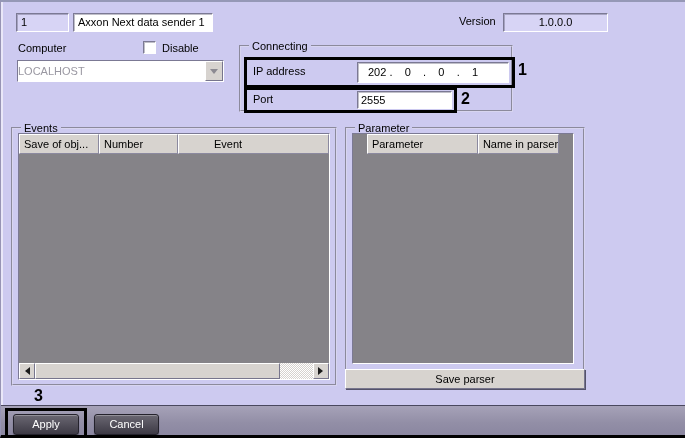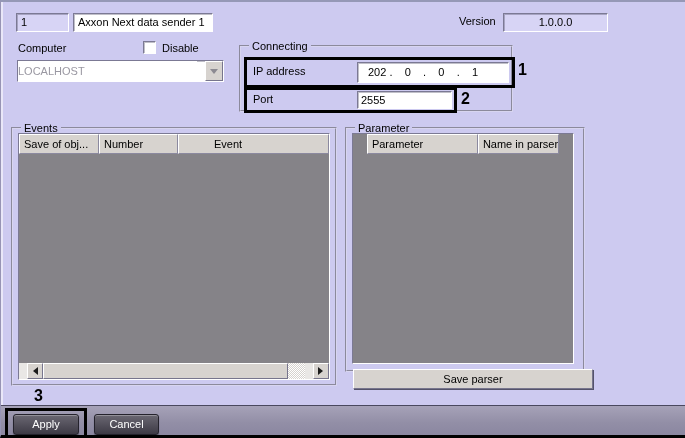--- a/index.html
+++ b/index.html
@@ -23,7 +23,7 @@
   
   .raised {
     background:#D7D3CF;
-    border:1px solid; border-color:#FFFFFF #77758D #77758D #FFFFFF;margin-left:8px;
+    border:1px solid; border-color:#FFFFFF #77758D #77758D #FFFFFF;
   }
   .group {
     position:absolute; border:2px groove #d8d5f0;

